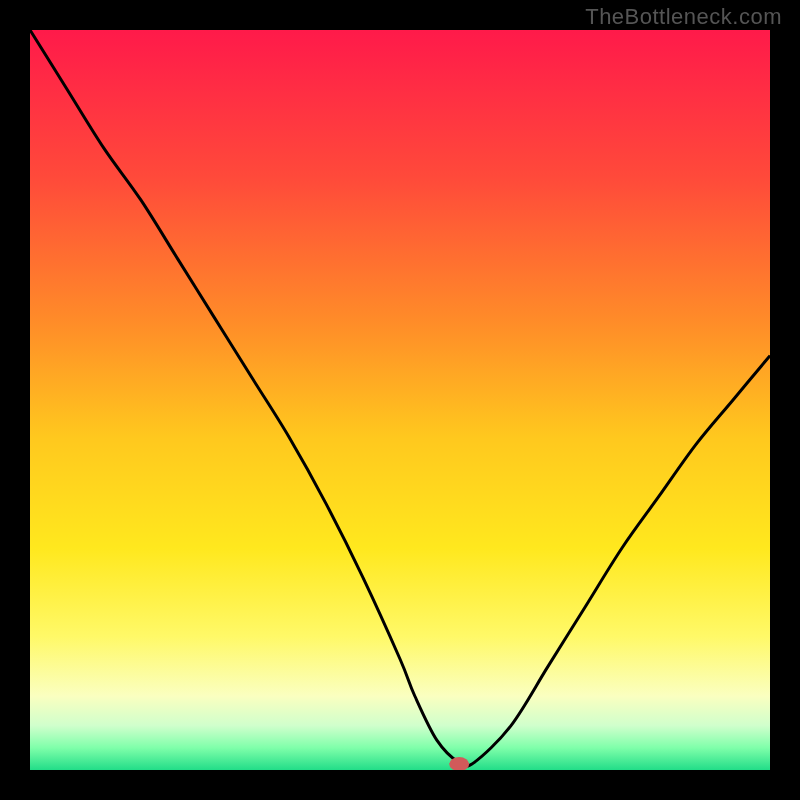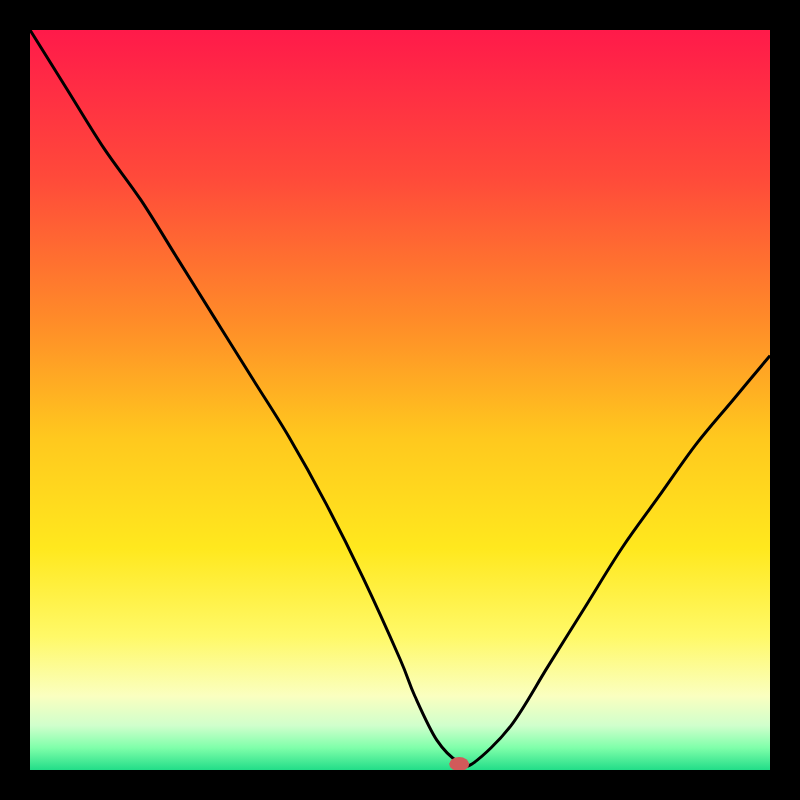--- a/index.html
+++ b/index.html
@@ -44,6 +44,7 @@
 <body>
 
 <div class="frame">
+  <div class="watermark">TheBottleneck.com</div>
 
   <div class="plot-wrap">
     <svg id="chart-svg" viewBox="0 0 740 740">

